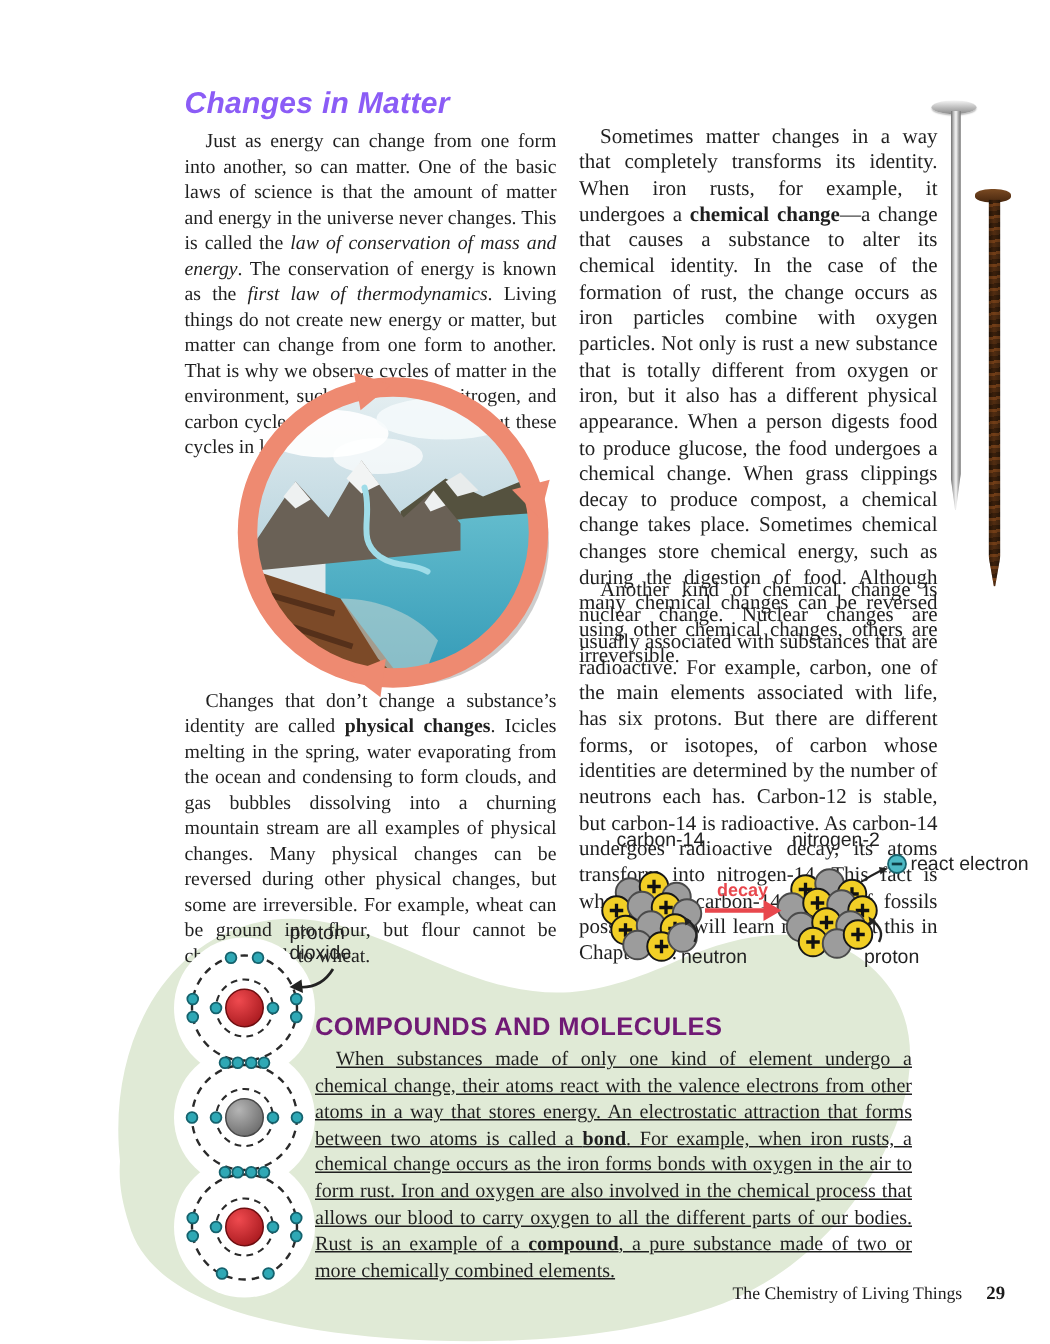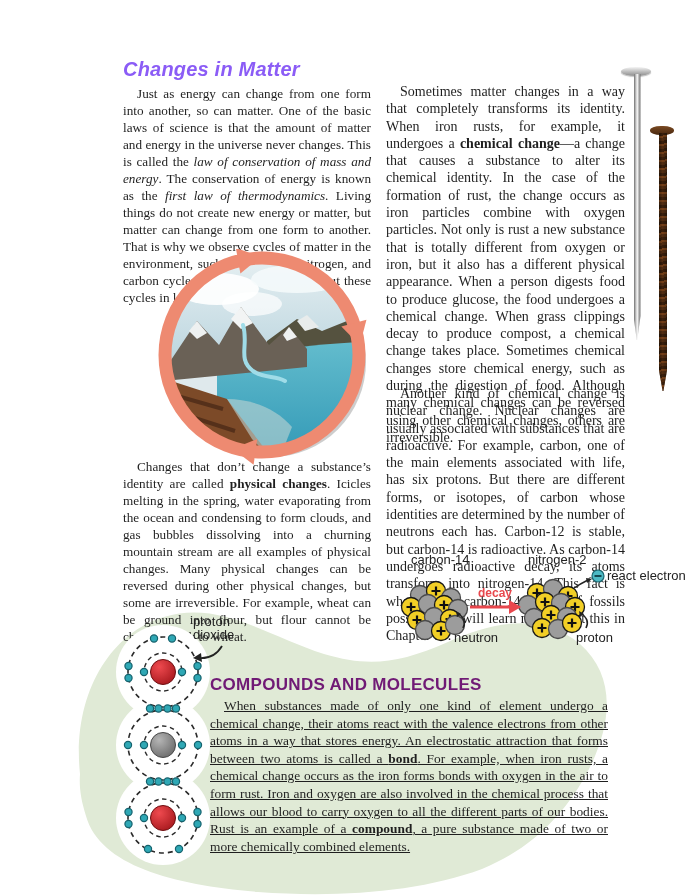--- a/index.html
+++ b/index.html
@@ -326,6 +326,9 @@
     <span class="indent"><span>When substances made of only one kind of element undergo a chemical change, their atoms react with the valence electrons from other atoms in a way that stores energy. An electrostatic attraction that forms between two atoms is called a </span><span style="font-weight: 700;">bond</span><span>. For example, when iron rusts, a chemical change occurs as the iron forms bonds with oxygen in the air to form rust. Iron and oxygen are also involved in the chemical process that allows our blood to carry oxygen to all the different parts of our bodies. Rust is an example of a </span><span style="font-weight: 700;">compound</span><span>, a pure substance made of two or more chemically combined elements.</span></span>
   </div>
 
+  <div class="abs footer" style="left:380px;top:855px;width:290px;">
+    <span>The Chemistry of Living Things</span><span class="pagenum">29</span>
+  </div>
 
 </div>
 

